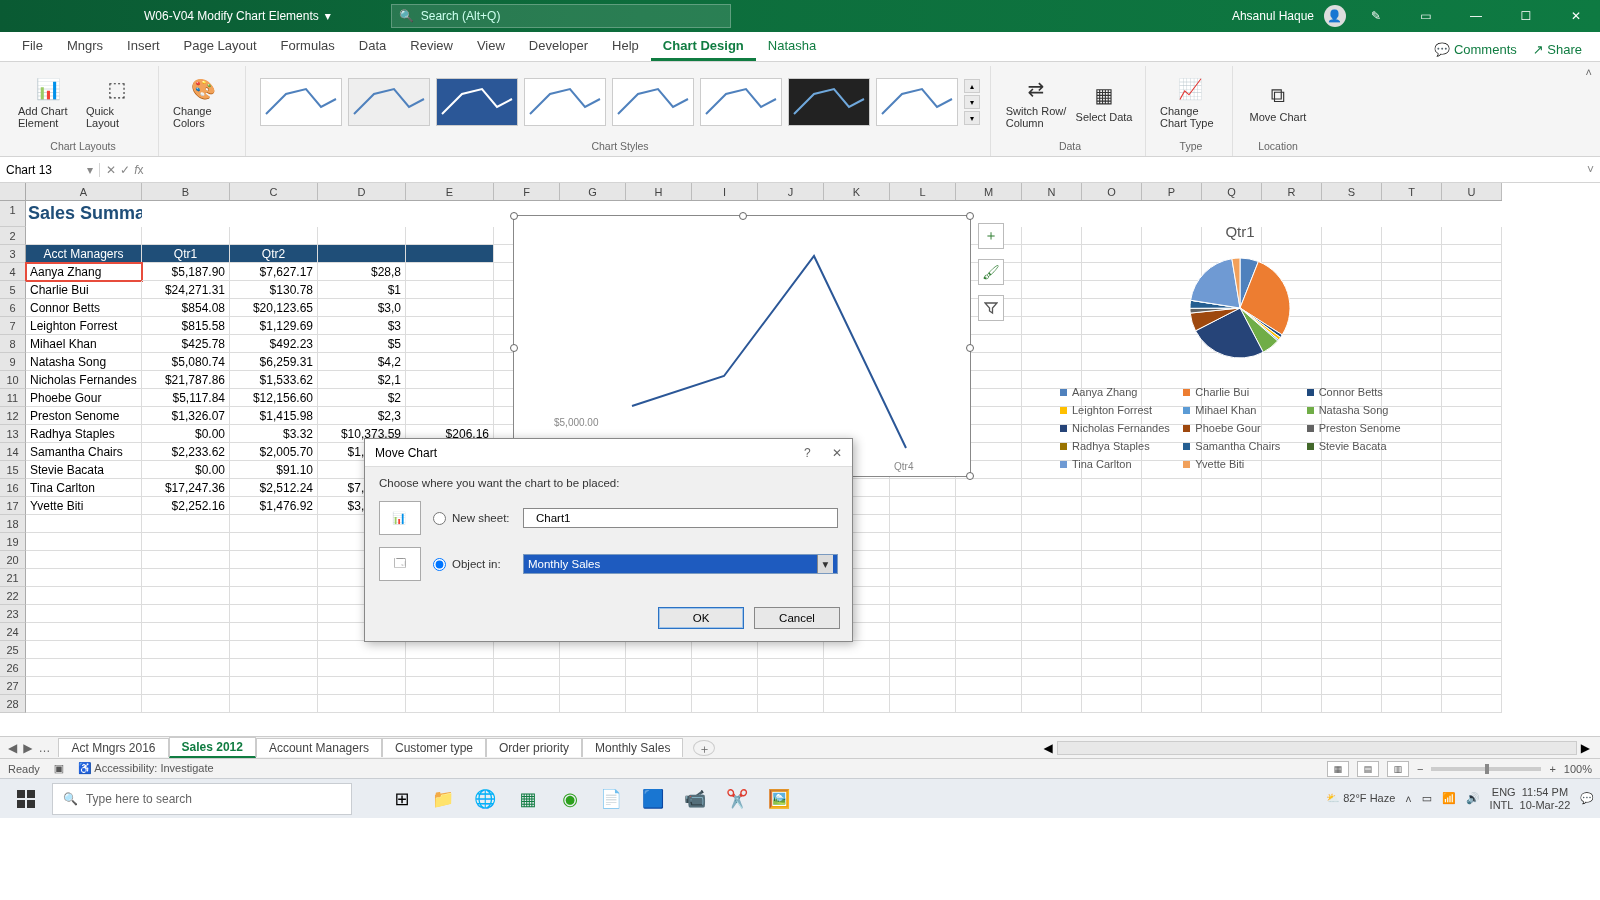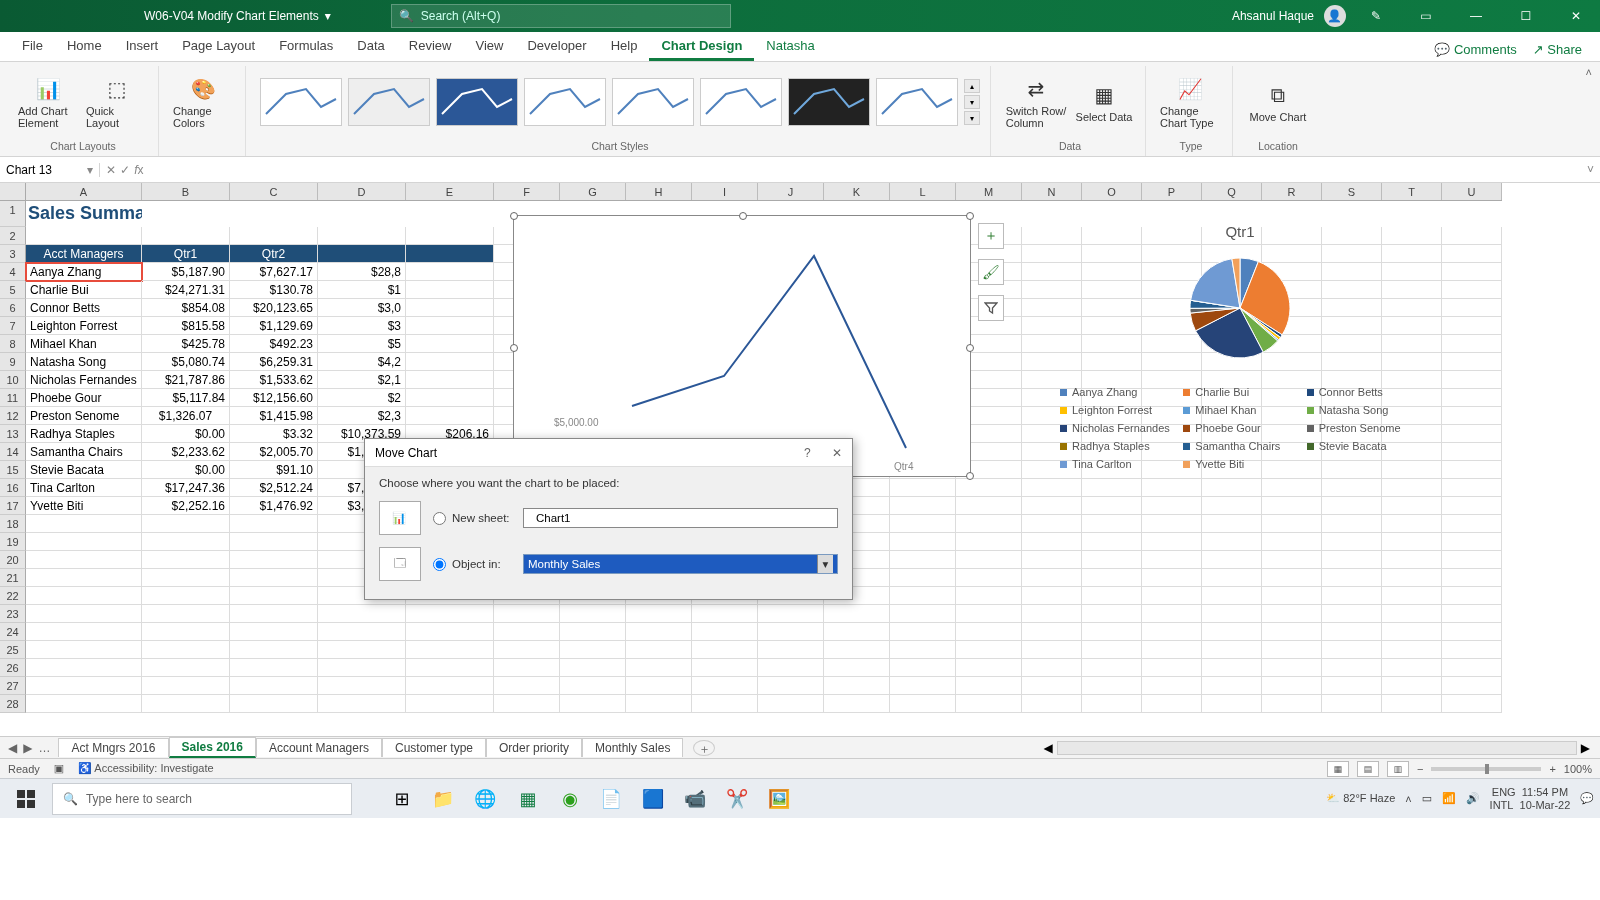--- a/index.html
+++ b/index.html
@@ -133,7 +133,7 @@
 
 <div class="ribbontabs">
   <div class="tab">File</div>
-  <div class="tab">Home</div>
+  <div class="tab">Mngrs</div>
   <div class="tab">Insert</div>
   <div class="tab">Page Layout</div>
   <div class="tab">Formulas</div>

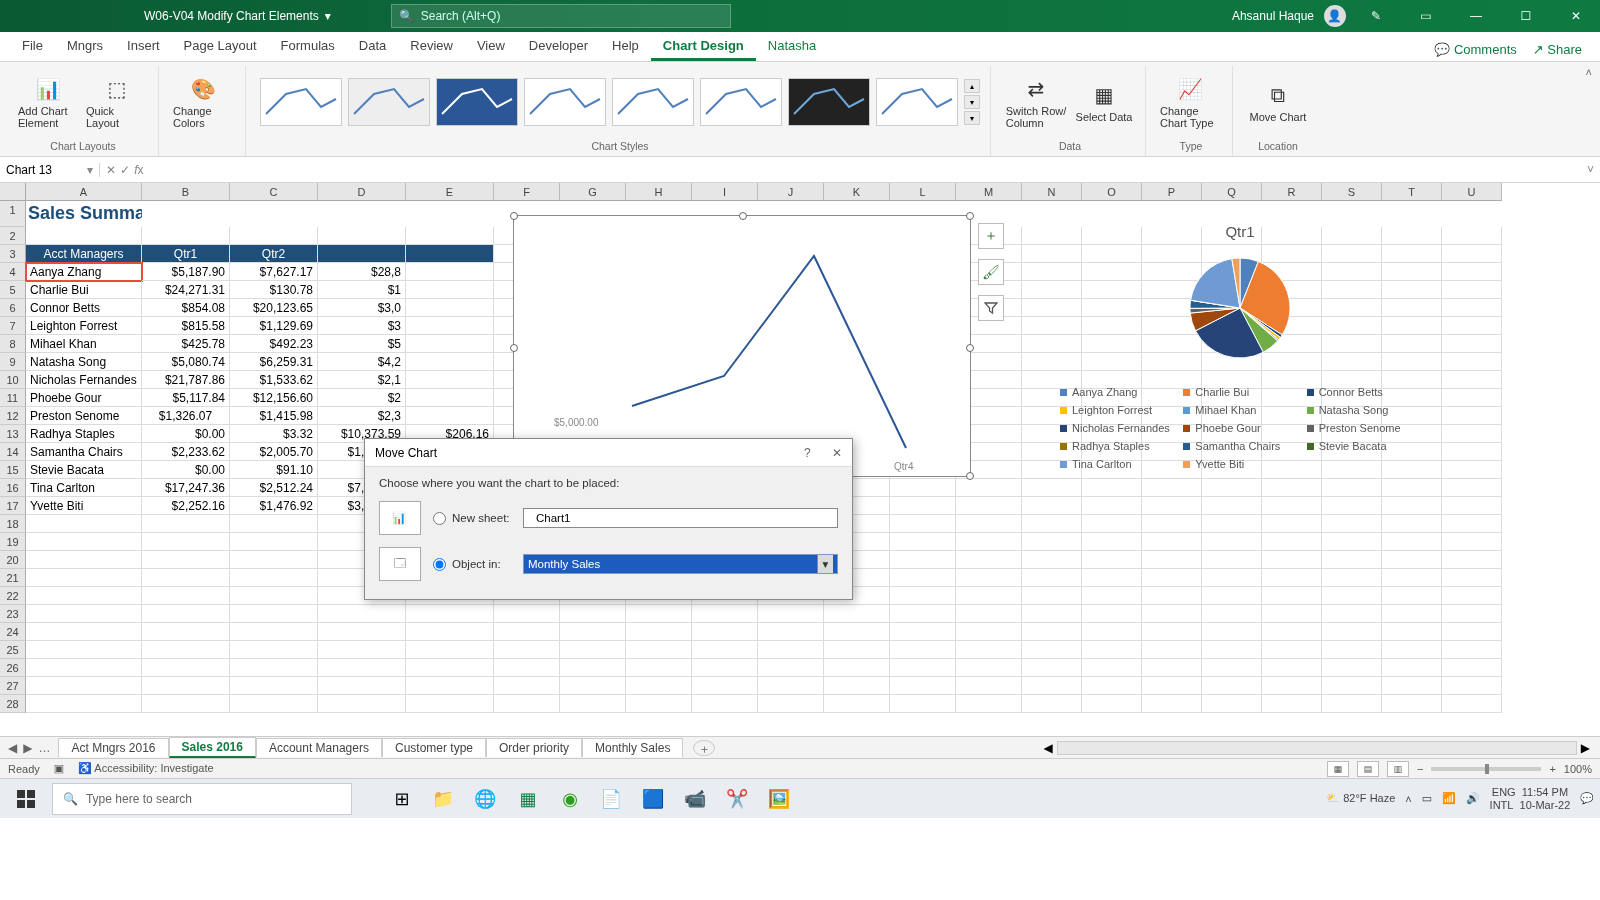--- a/index.html
+++ b/index.html
@@ -564,7 +564,7 @@
       <div class="row">
         <div class="rn">12</div>
         <div class="cell" style="width: 116px;">Preston Senome</div>
-        <div class="cell num" style="width: 88px; text-align: center;">$1,326.07</div>
+        <div class="cell num" style="width: 88px;">$1,326.07</div>
         <div class="cell num" style="width: 88px;">$1,415.98</div>
         <div class="cell num" style="width: 88px;">$2,3</div>
         <div class="cell" style="width: 88px;"></div>

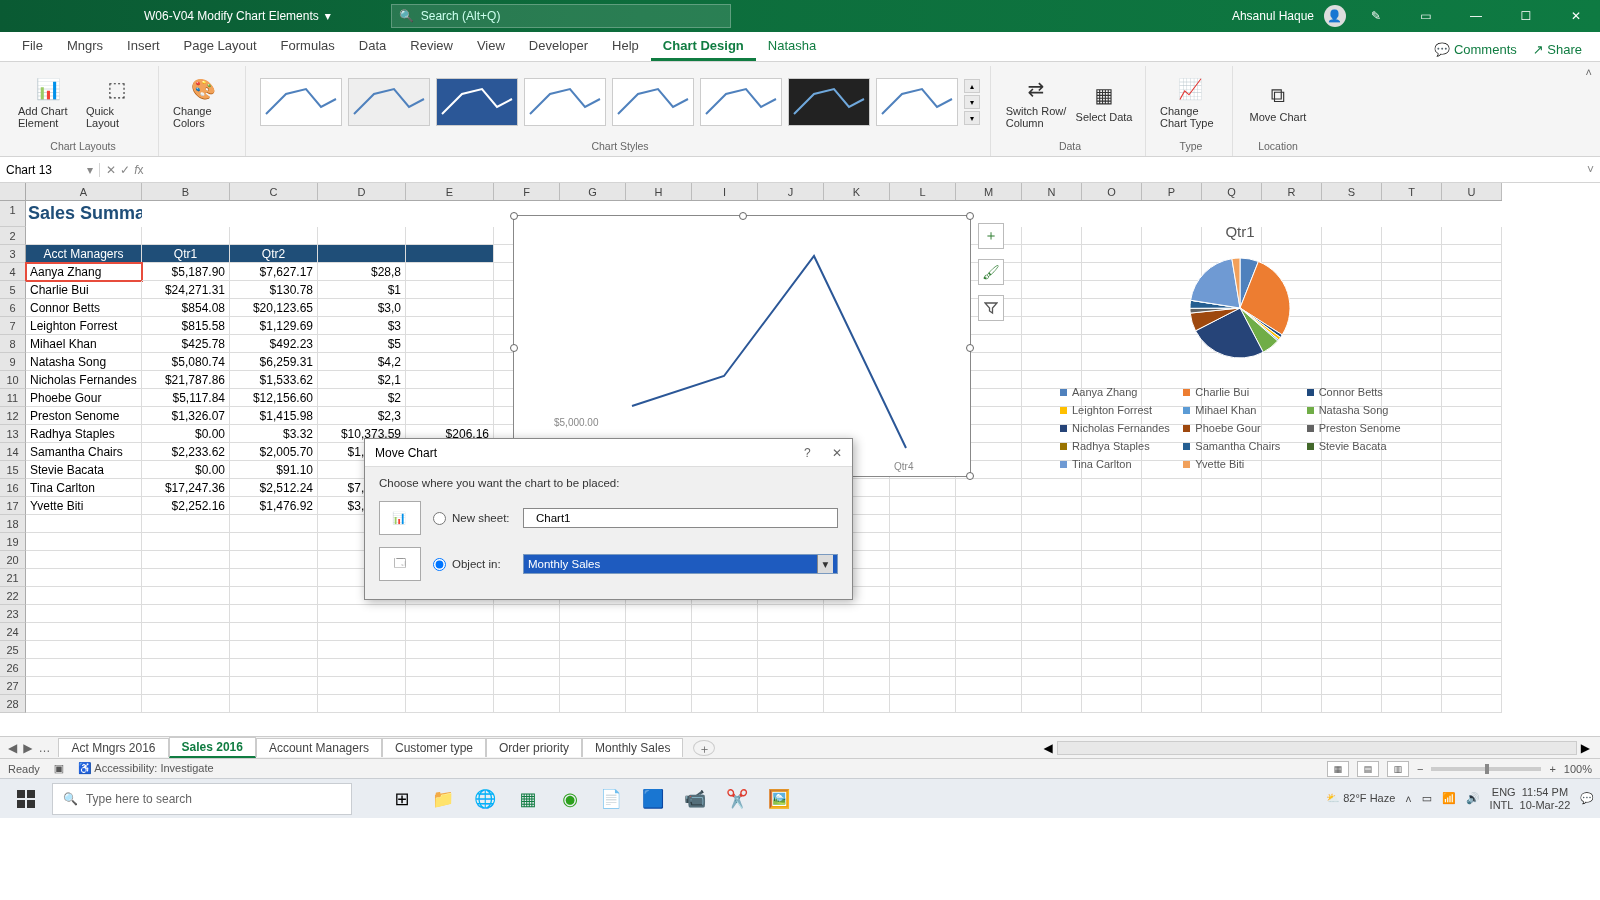--- a/index.html
+++ b/index.html
@@ -1110,6 +1110,10 @@
           </div>
       </div>
     </div>
+    <div class="dlg-btns">
+      <button class="primary">OK</button>
+      <button>Cancel</button>
+    </div>
   </div>
 </div>
 

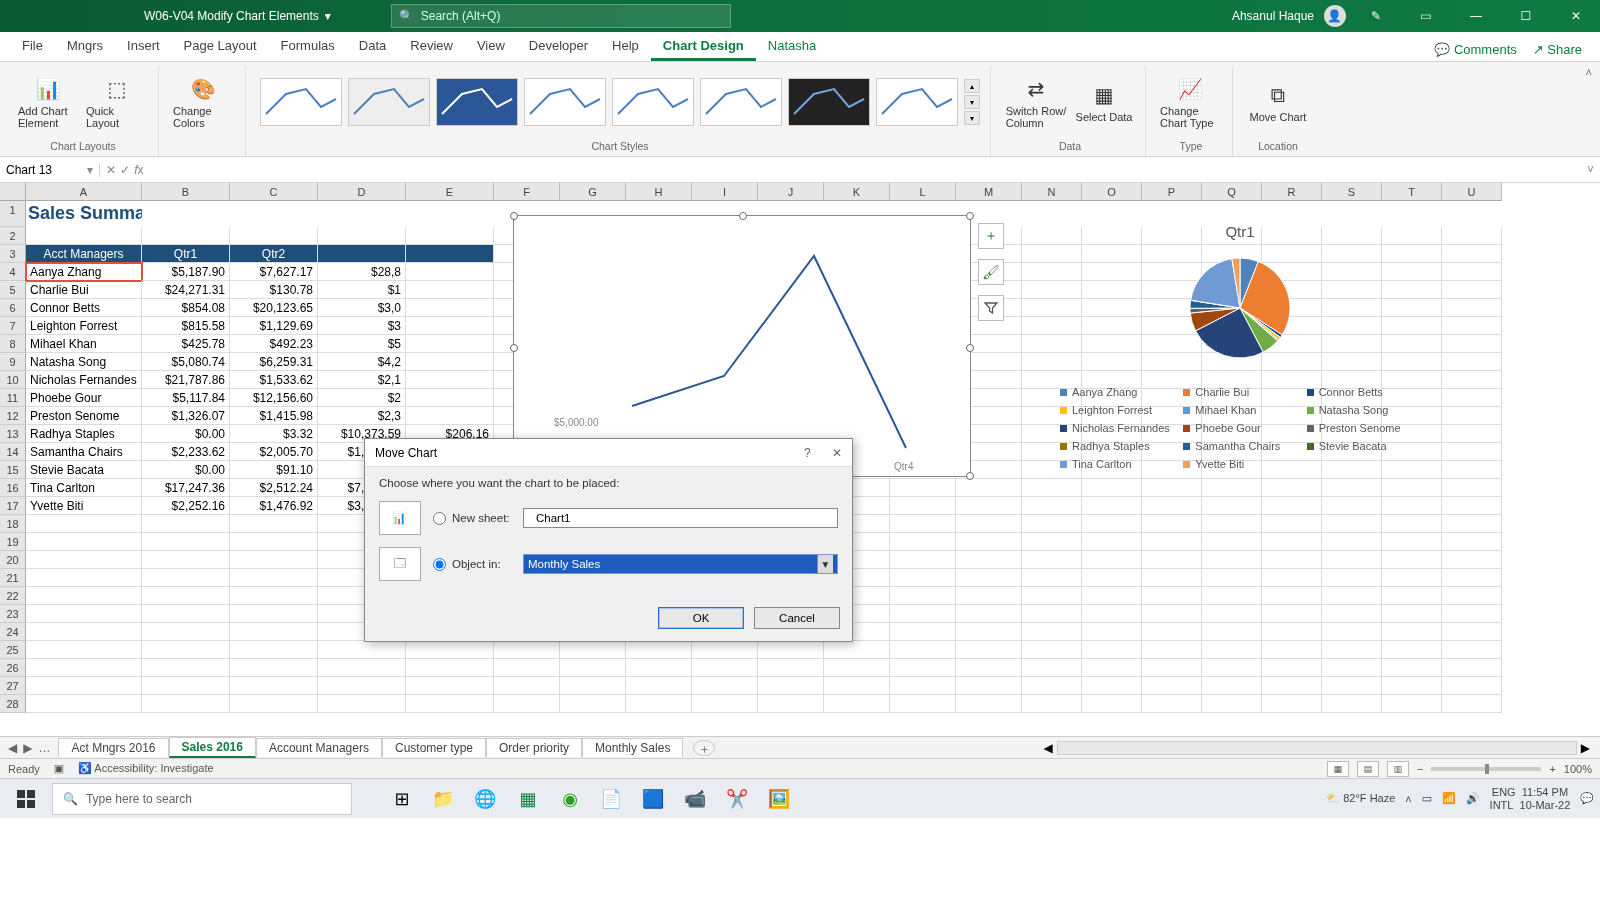--- a/index.html
+++ b/index.html
@@ -1124,7 +1124,7 @@
     <span>…</span>
   </div>
   <div class="tab">Act Mngrs 2016</div>
-  <div class="tab active">Sales 2016</div>
+  <div class="tab active">Sales 2012</div>
   <div class="tab">Account Managers</div>
   <div class="tab">Customer type</div>
   <div class="tab">Order priority</div>

